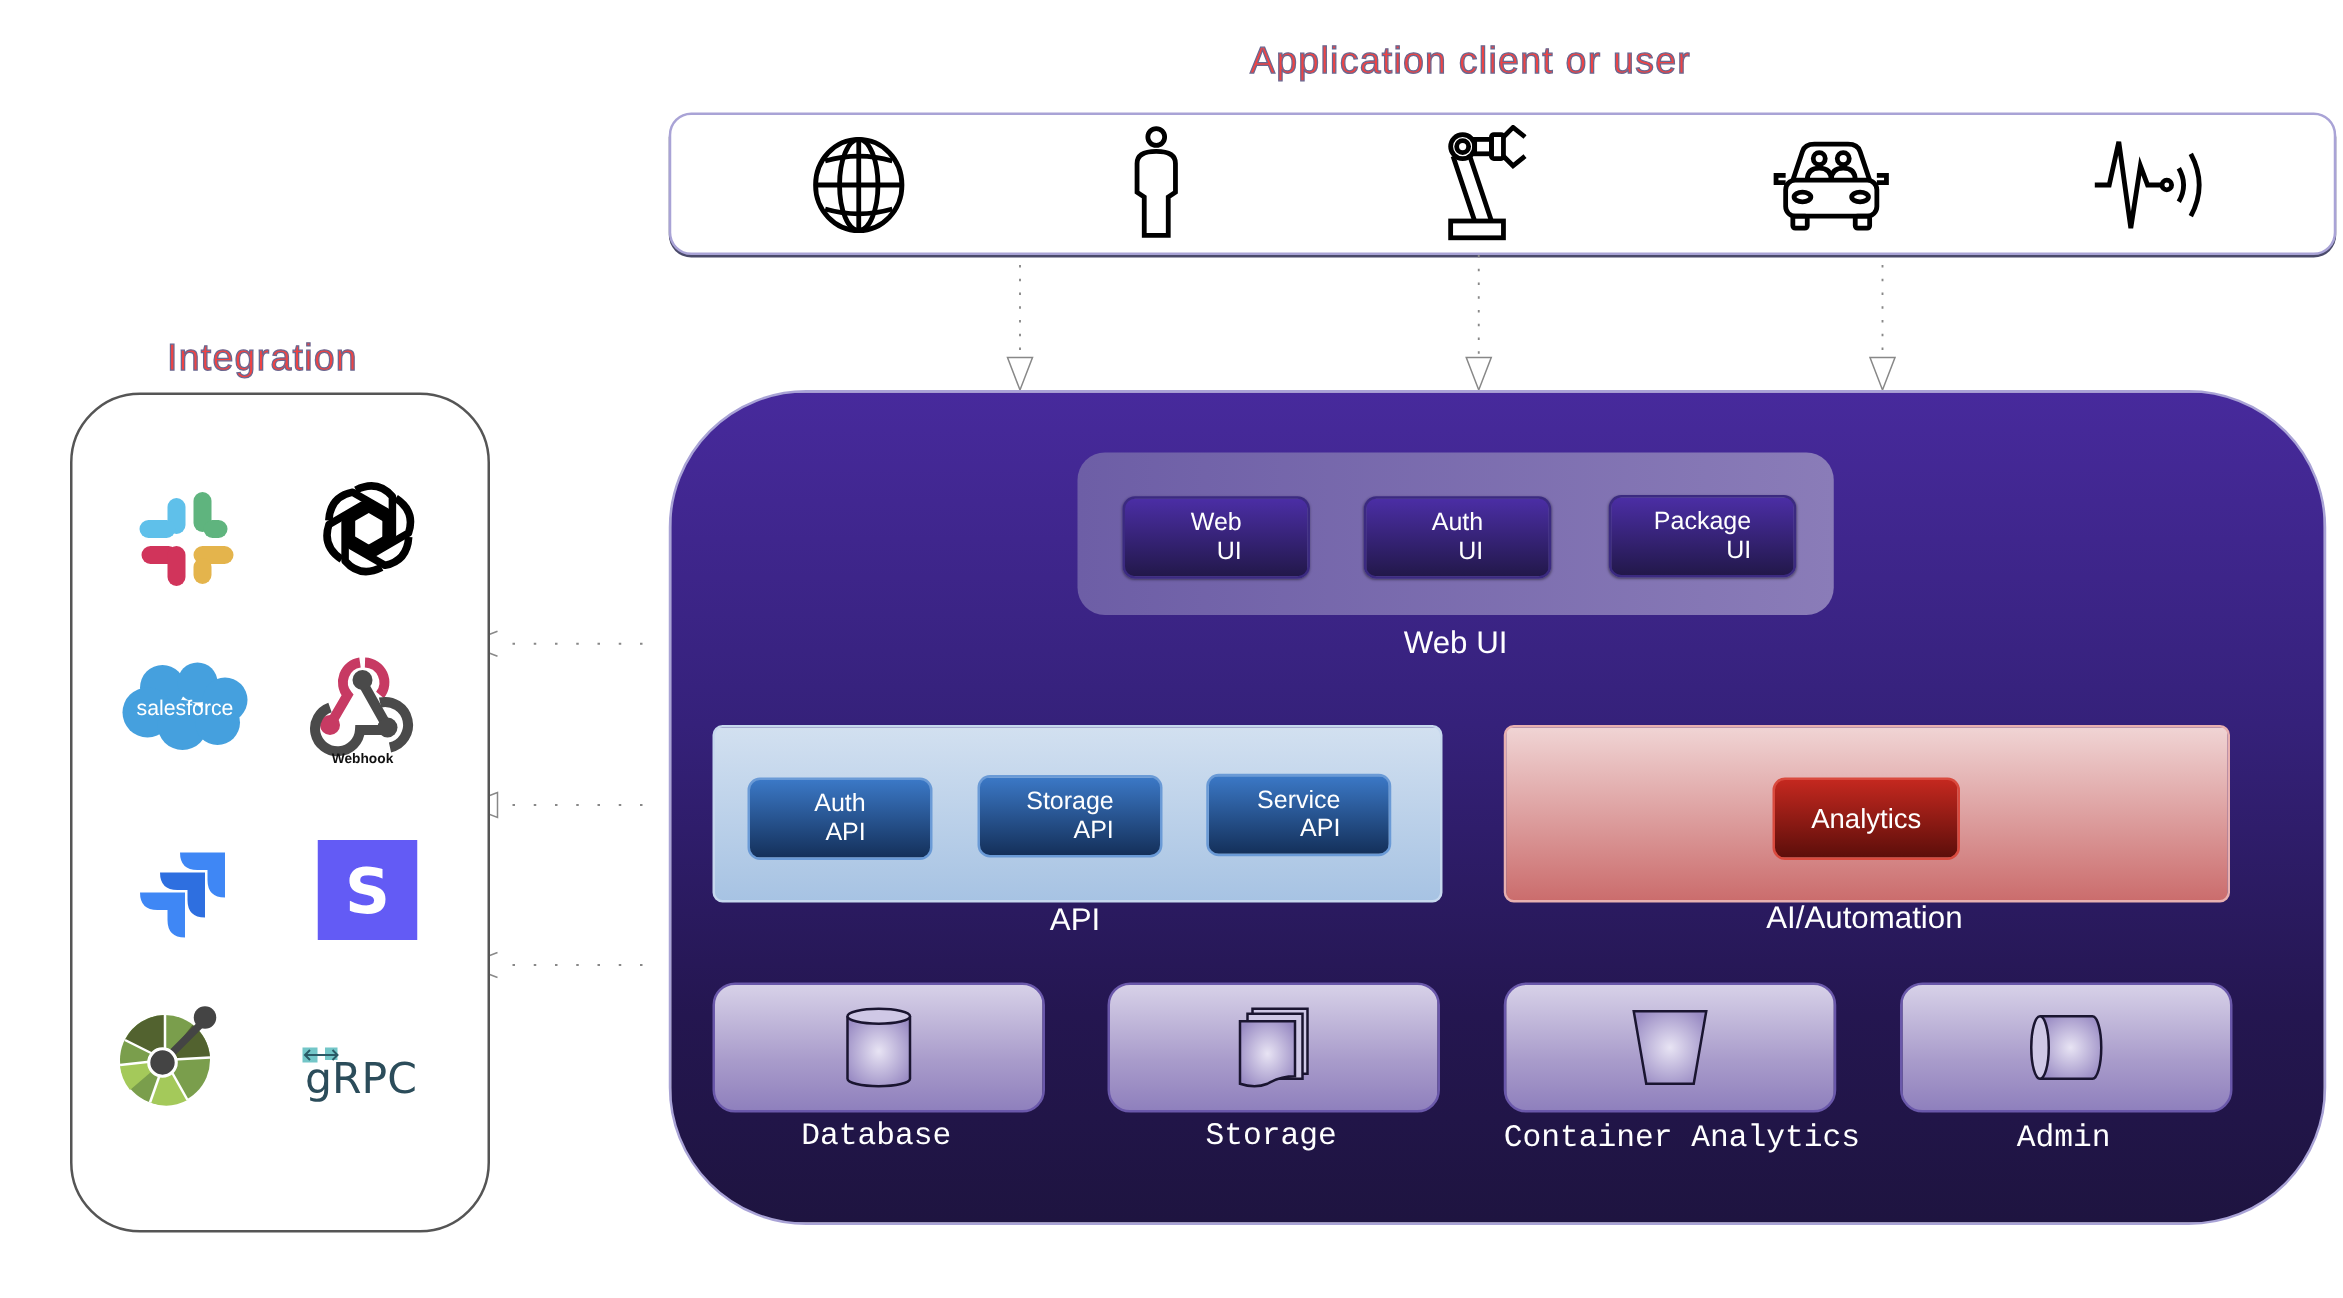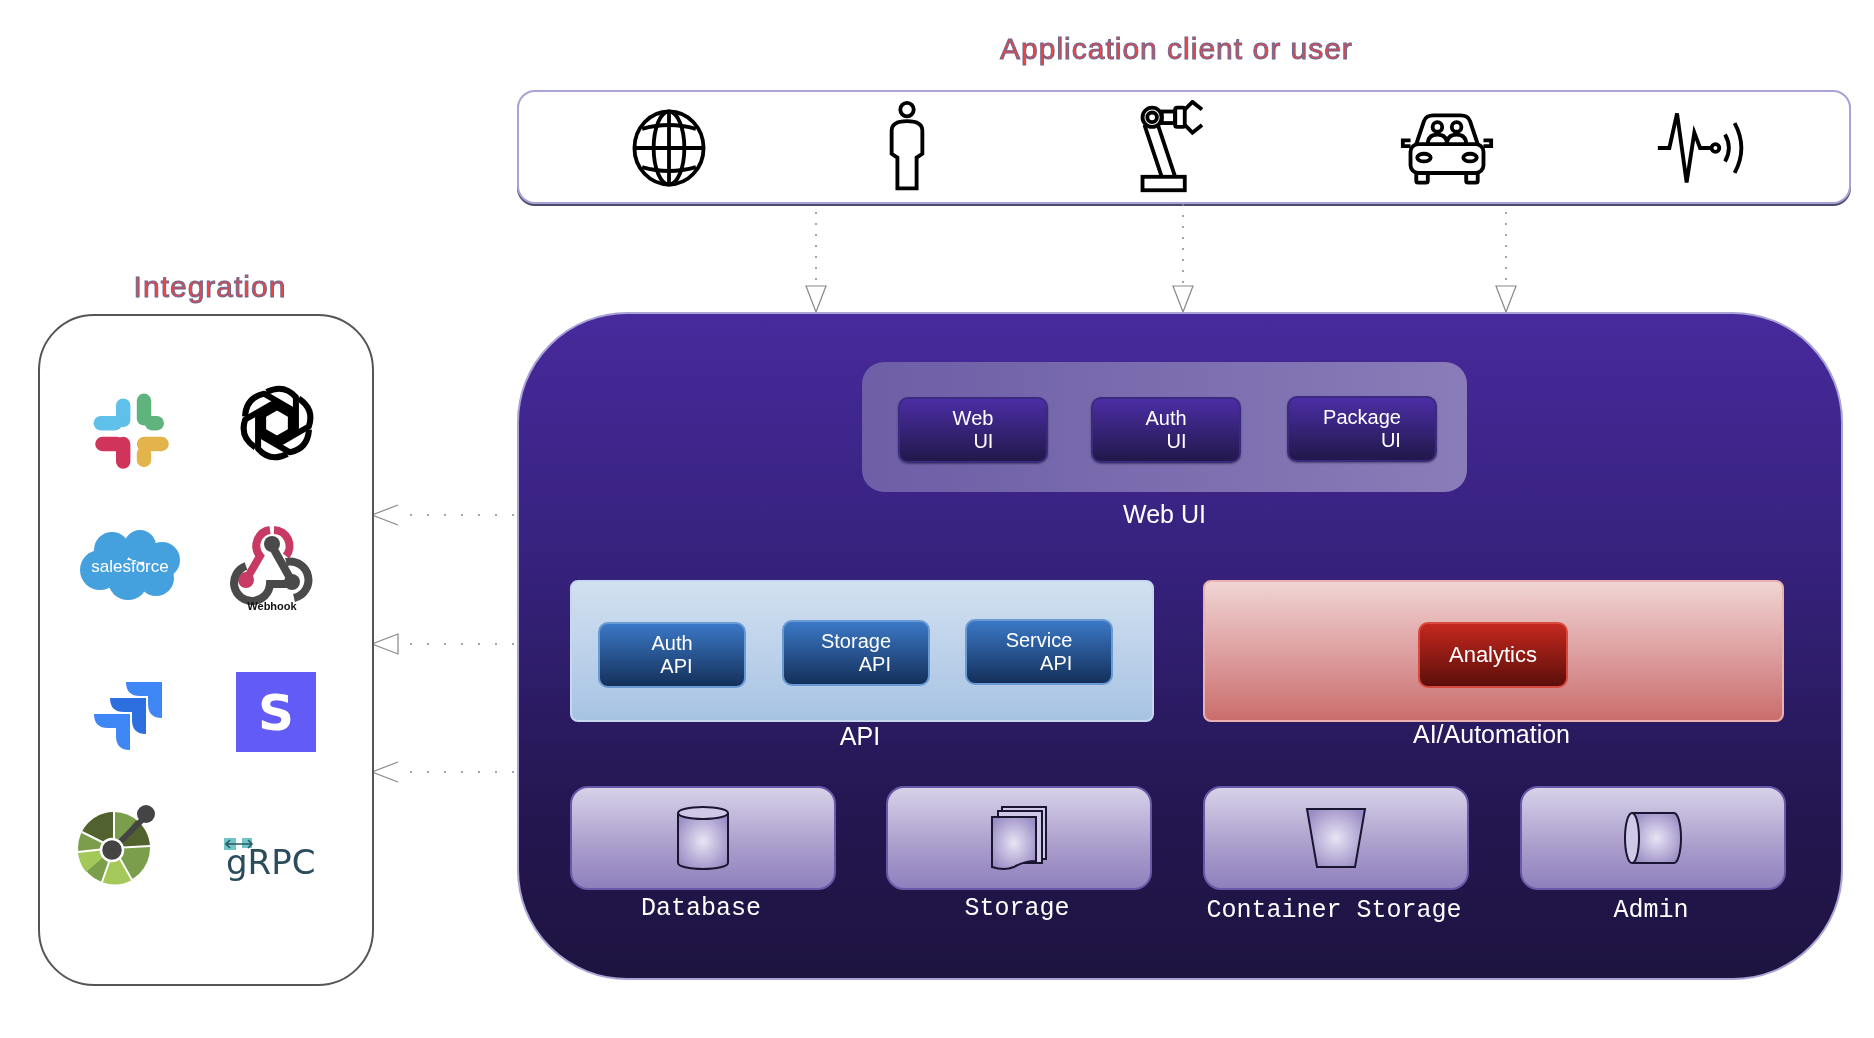--- a/index.html
+++ b/index.html
@@ -8,7 +8,7 @@
     background: #ffffff;
     font-family: "Liberation Sans", "DejaVu Sans", sans-serif;
   }
-  .abs { position: absolute; }
+  .abs { position: absolute; margin-left: 18px; }
 
   
   .outline-title {

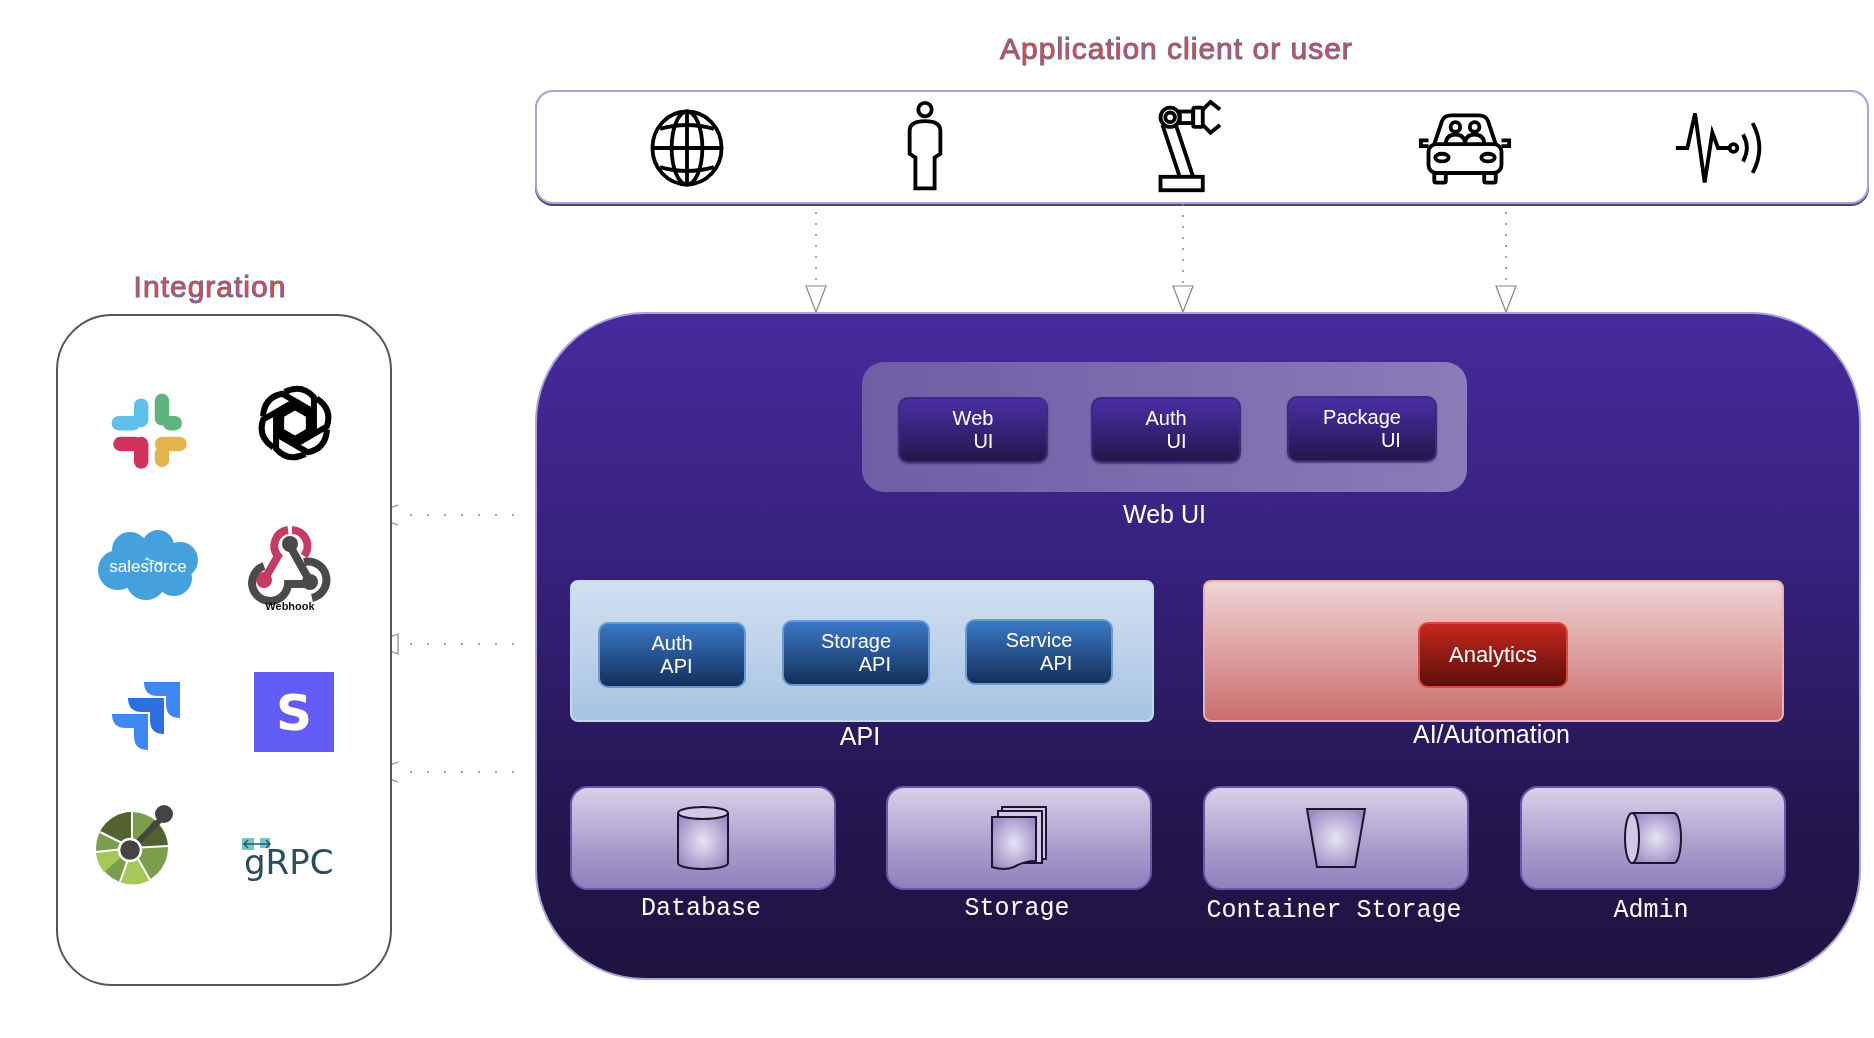--- a/index.html
+++ b/index.html
@@ -353,7 +353,7 @@
     <path d="M6 6 L64 6 L54 64 L16 64 Z" fill="url(#g3)" stroke="#1a1530" stroke-width="2"></path>
   </svg>
 </div>
-<div class="store-label" style="left:1203px;top:896px">Container Storage</div>
+<div class="store-label" style="left:1203px;top:896px">Container Analytics</div>
 
 <div class="store-box" style="left:1520px;top:786px">
   <svg viewBox="0 0 70 70">

